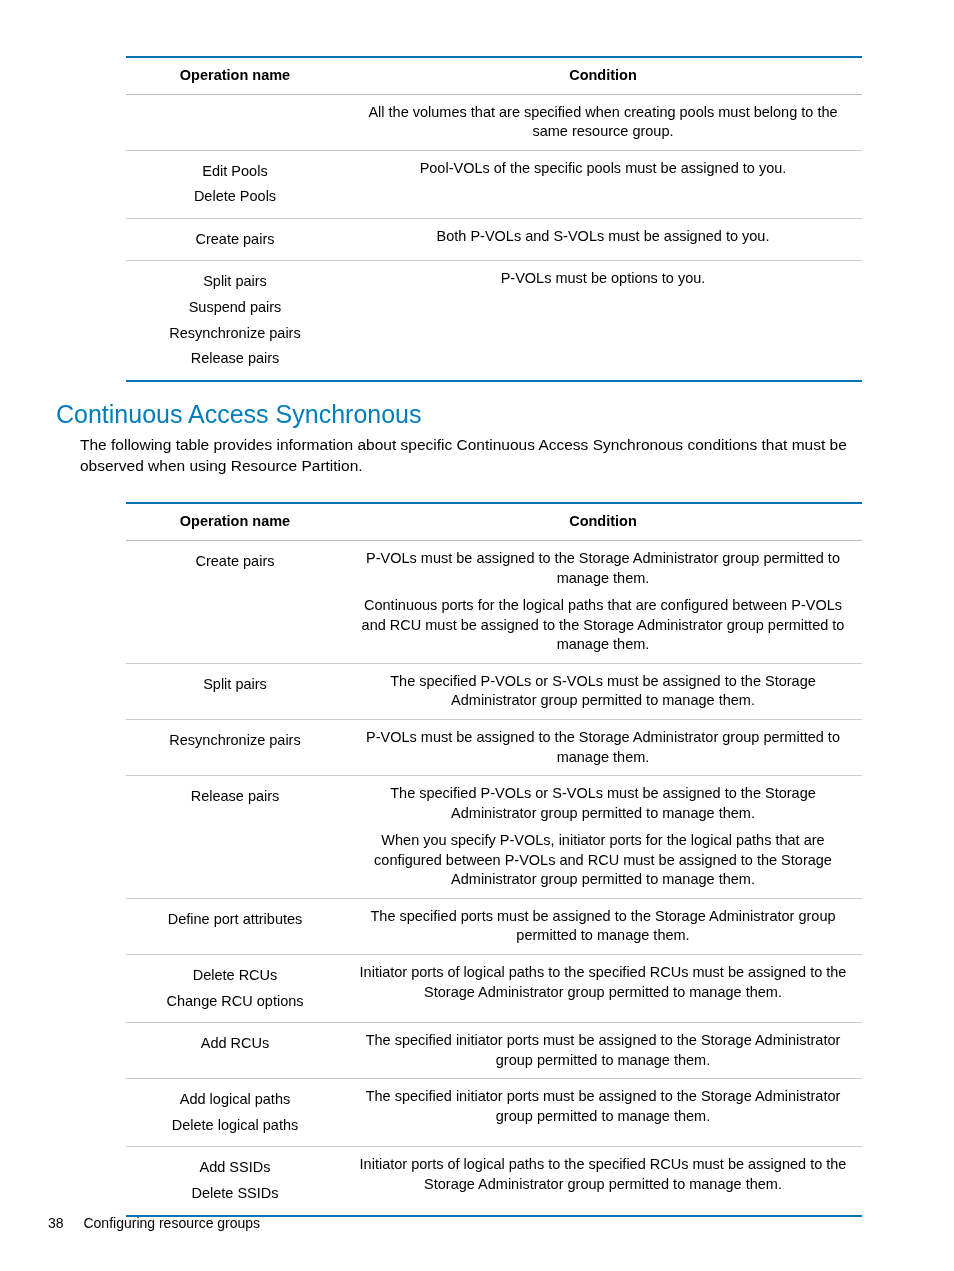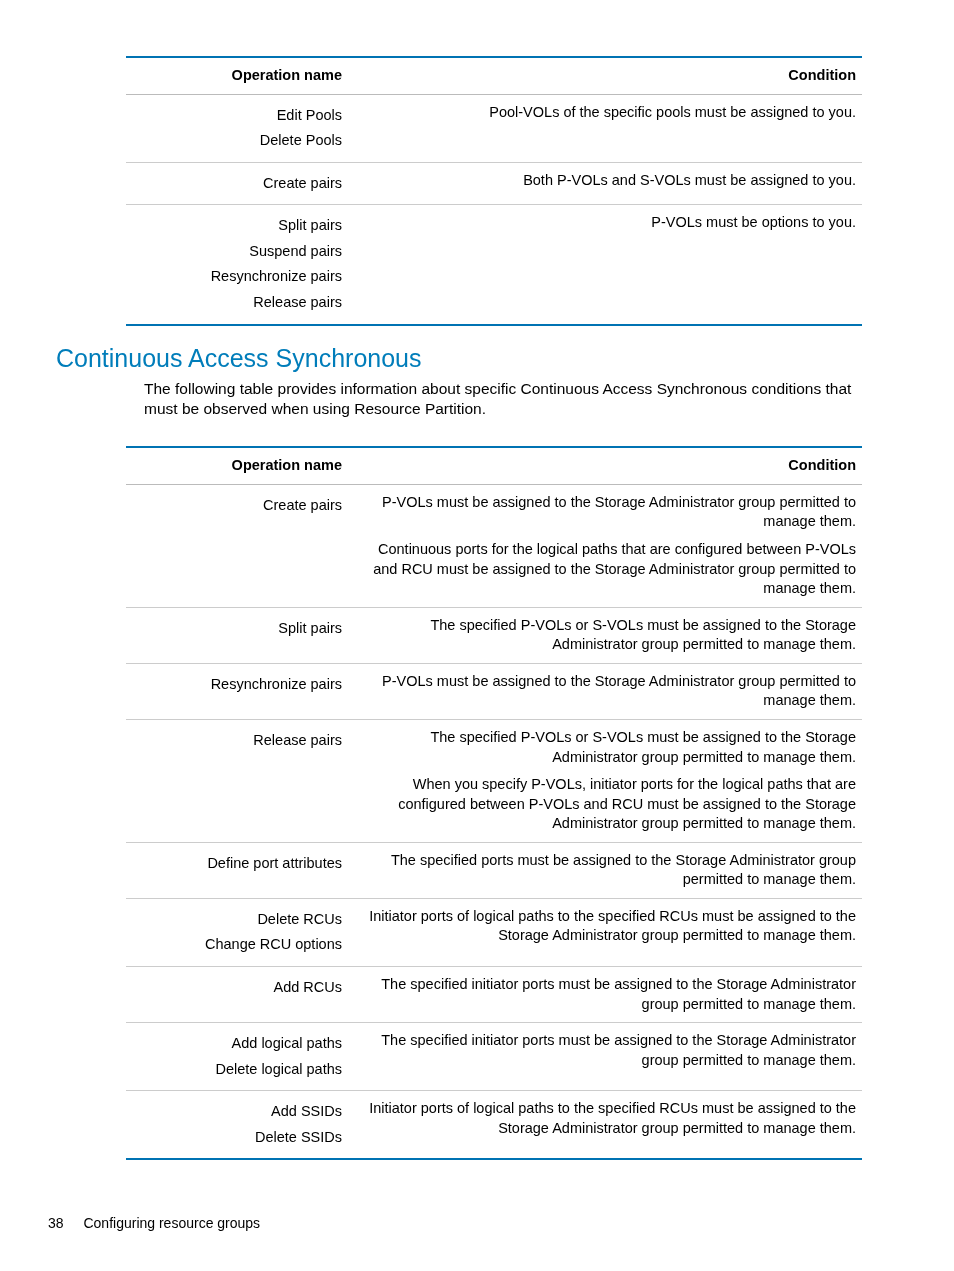--- a/index.html
+++ b/index.html
@@ -32,7 +32,7 @@
       border-bottom: 2px solid #0073b3;
     }
     th, td {
-      text-align: right;
+      text-align: center;
       vertical-align: top;
       padding: 8px 6px 8px 2px;
       font-size: 14.5px;

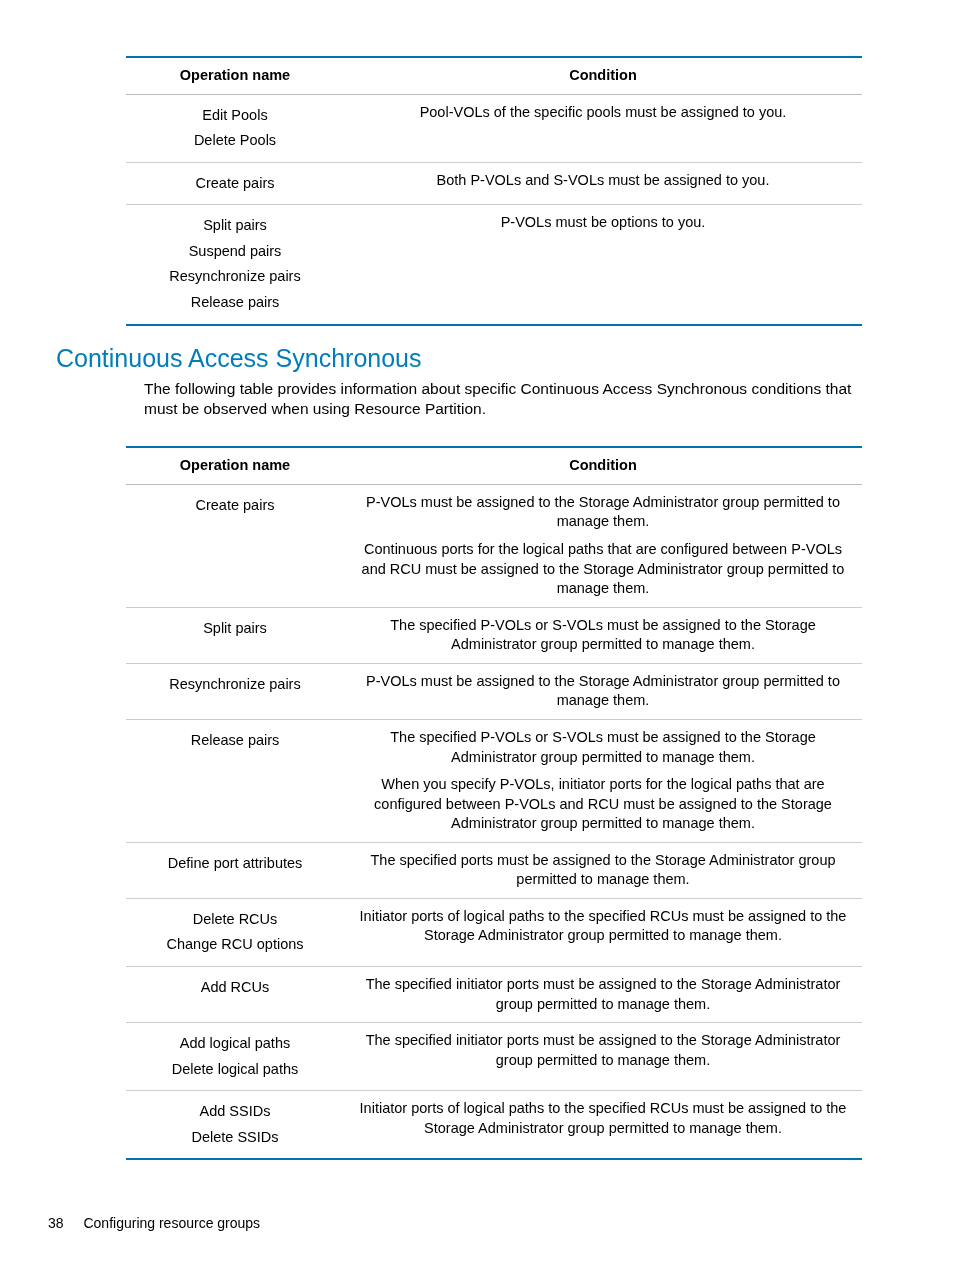--- a/index.html
+++ b/index.html
@@ -70,6 +70,14 @@
     </thead>
     <tbody>
         <tr>
+          <td class="op-col no-top-border">
+            <span class="op-item"></span>
+          </td>
+          <td class="no-top-border">
+            <span class="cond-para">All the volumes that are specified when creating pools must belong to the same resource group.</span>
+          </td>
+        </tr>
+        <tr>
           <td class="op-col">
             <span class="op-item">Edit Pools</span>
             <span class="op-item">Delete Pools</span>

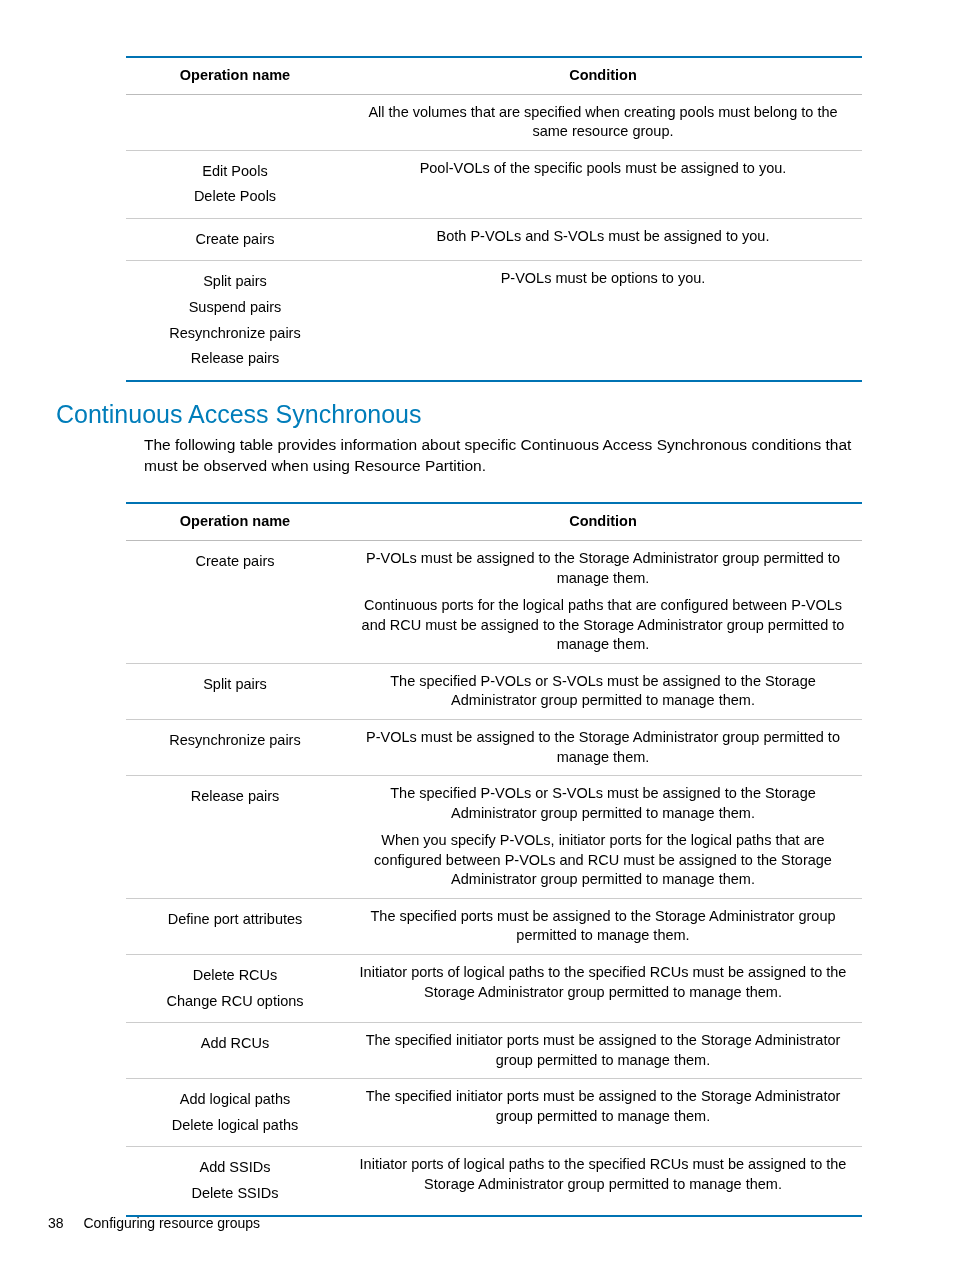--- a/index.html
+++ b/index.html
@@ -13,7 +13,7 @@
       position: relative;
       padding: 56px 88px 40px 48px;
     }
-    .indent { margin-left: 96px; }
+    .indent { margin-left: 32px; }
     h2.section {
       color: #007dba;
       font-weight: normal;

